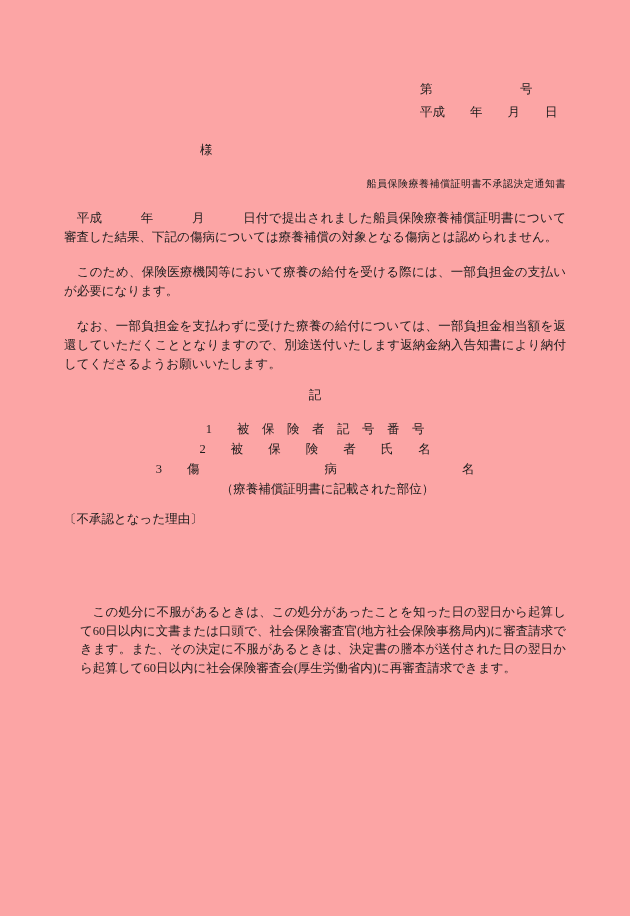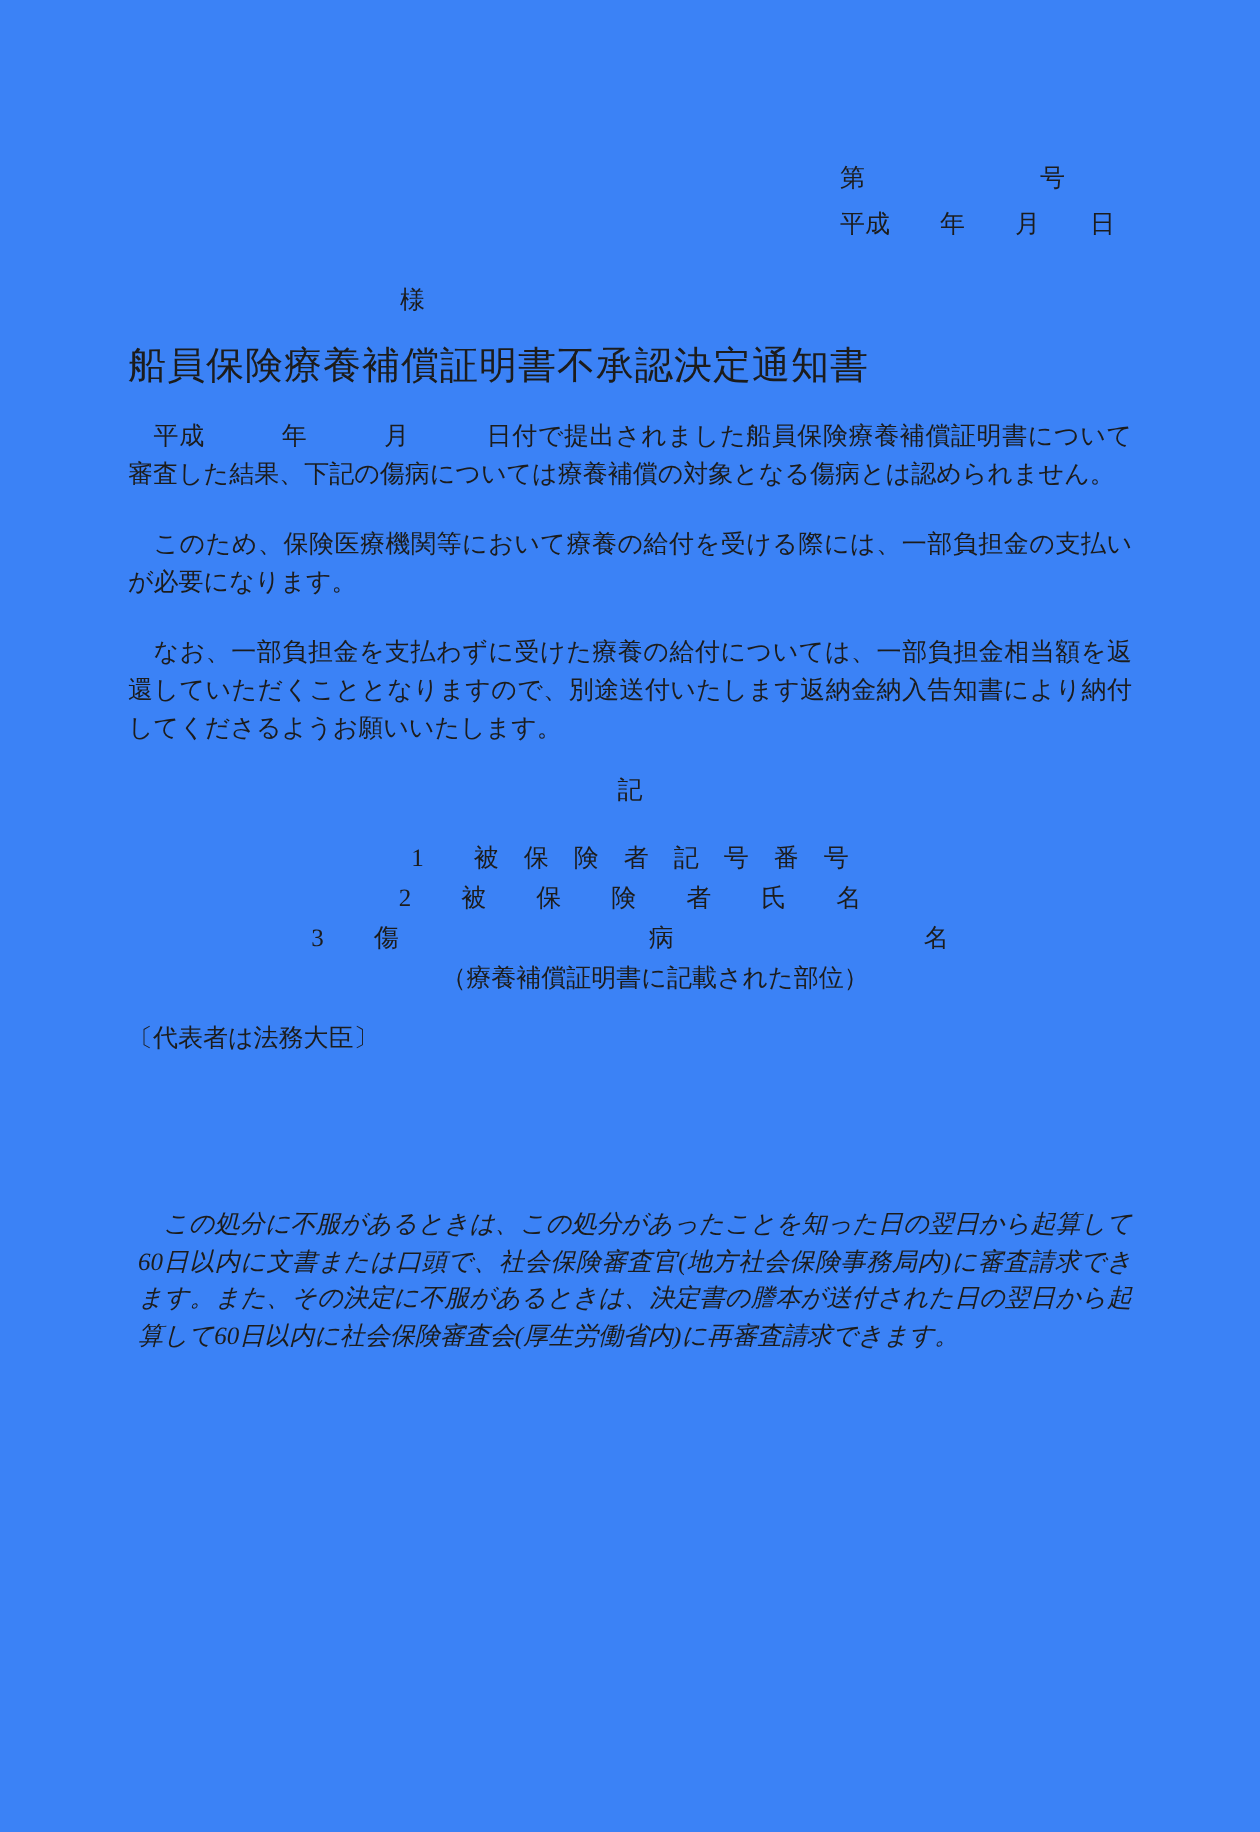--- a/index.html
+++ b/index.html
@@ -12,7 +12,7 @@
     height: 916px;
     margin: 0 auto;
     box-sizing: border-box;
-    background: #3b82f6;
+    background: #fca5a5;
     color: #1c1c1c;
     font-family: "Liberation Serif", "DejaVu Serif", serif;
     font-size: 12.5px;

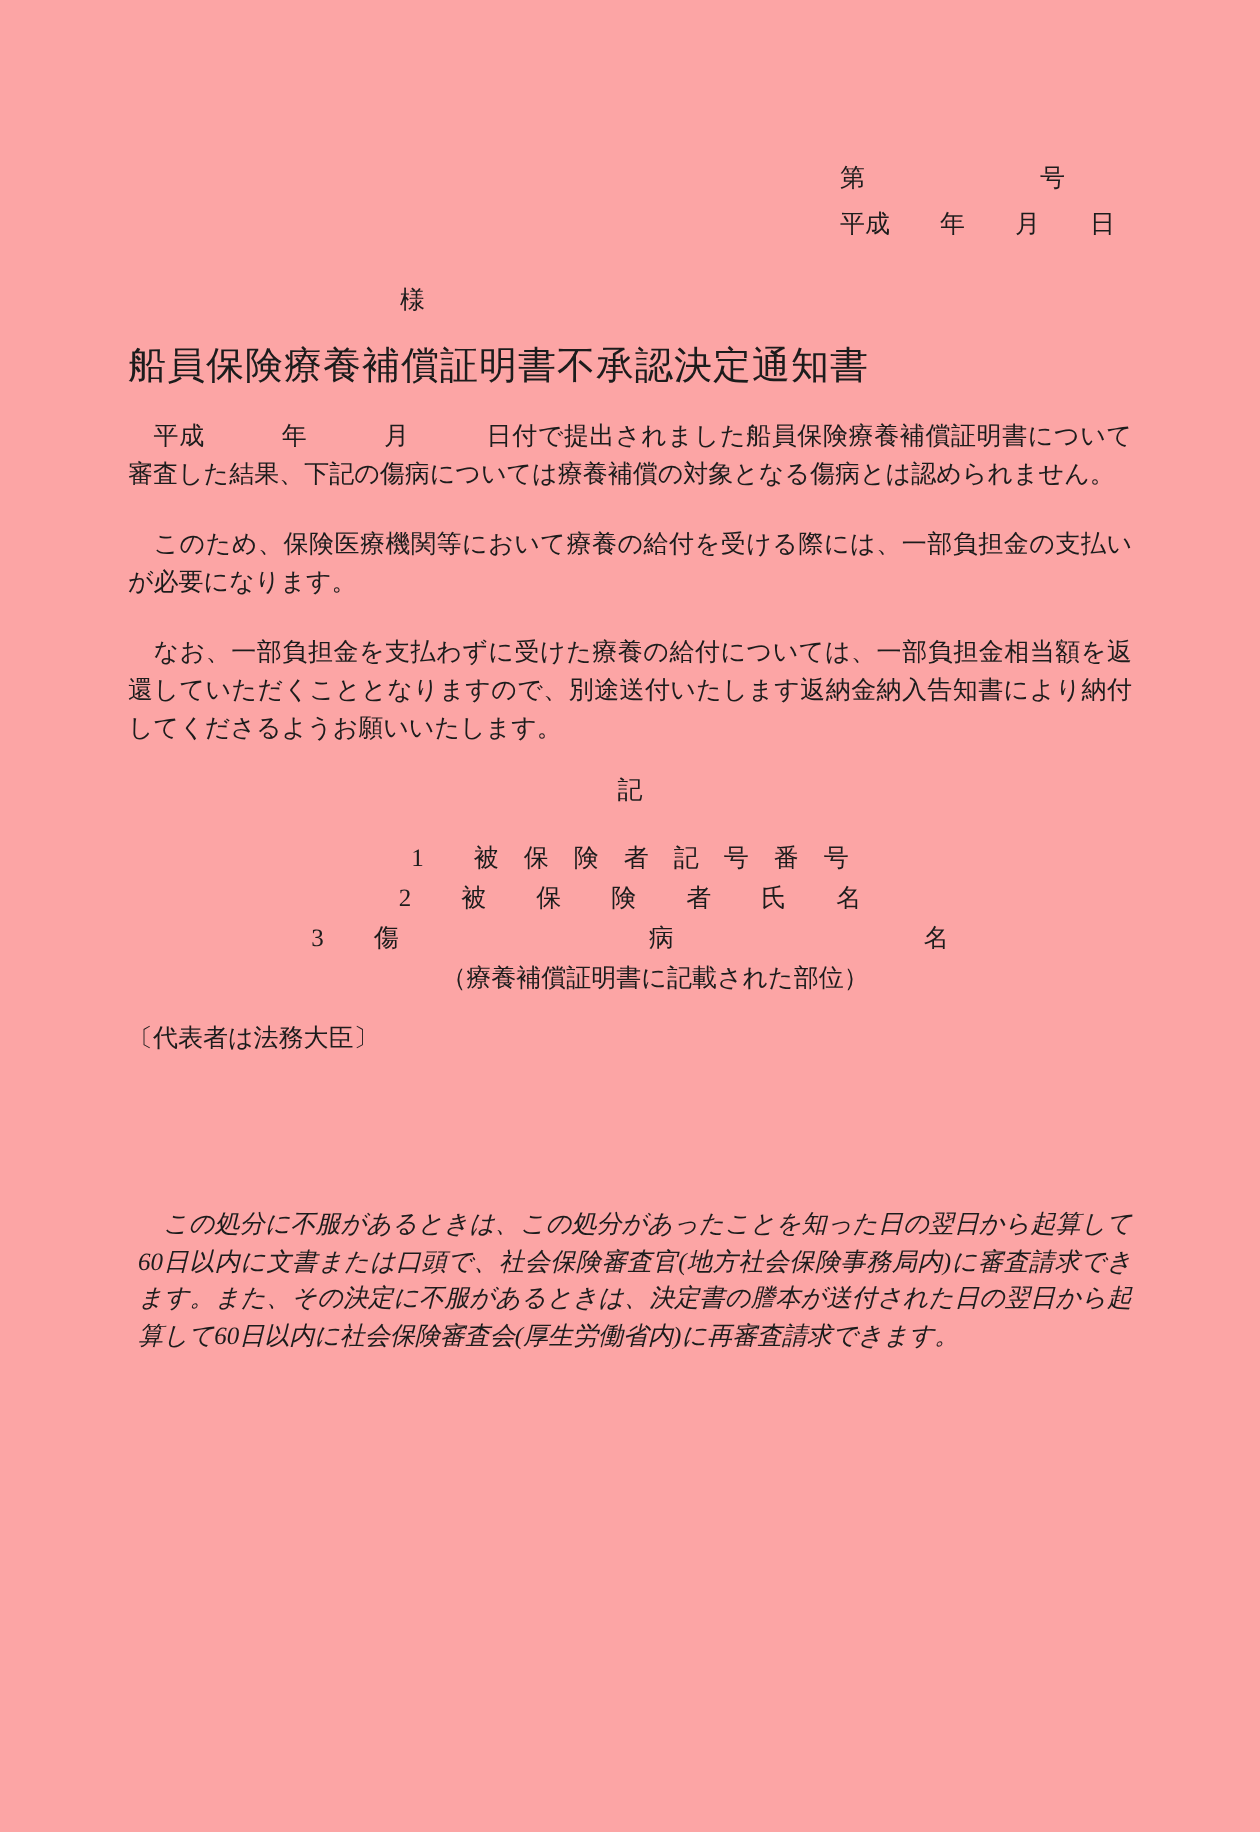--- a/index.html
+++ b/index.html
@@ -39,8 +39,8 @@
   }
   .doc-title {
     margin-top: 14px;
-    text-align: left;
-    font-size: 19px;
+    text-align: right;
+    font-size: 10px;
     letter-spacing: 0.5px;
     line-height: 20px;
   }

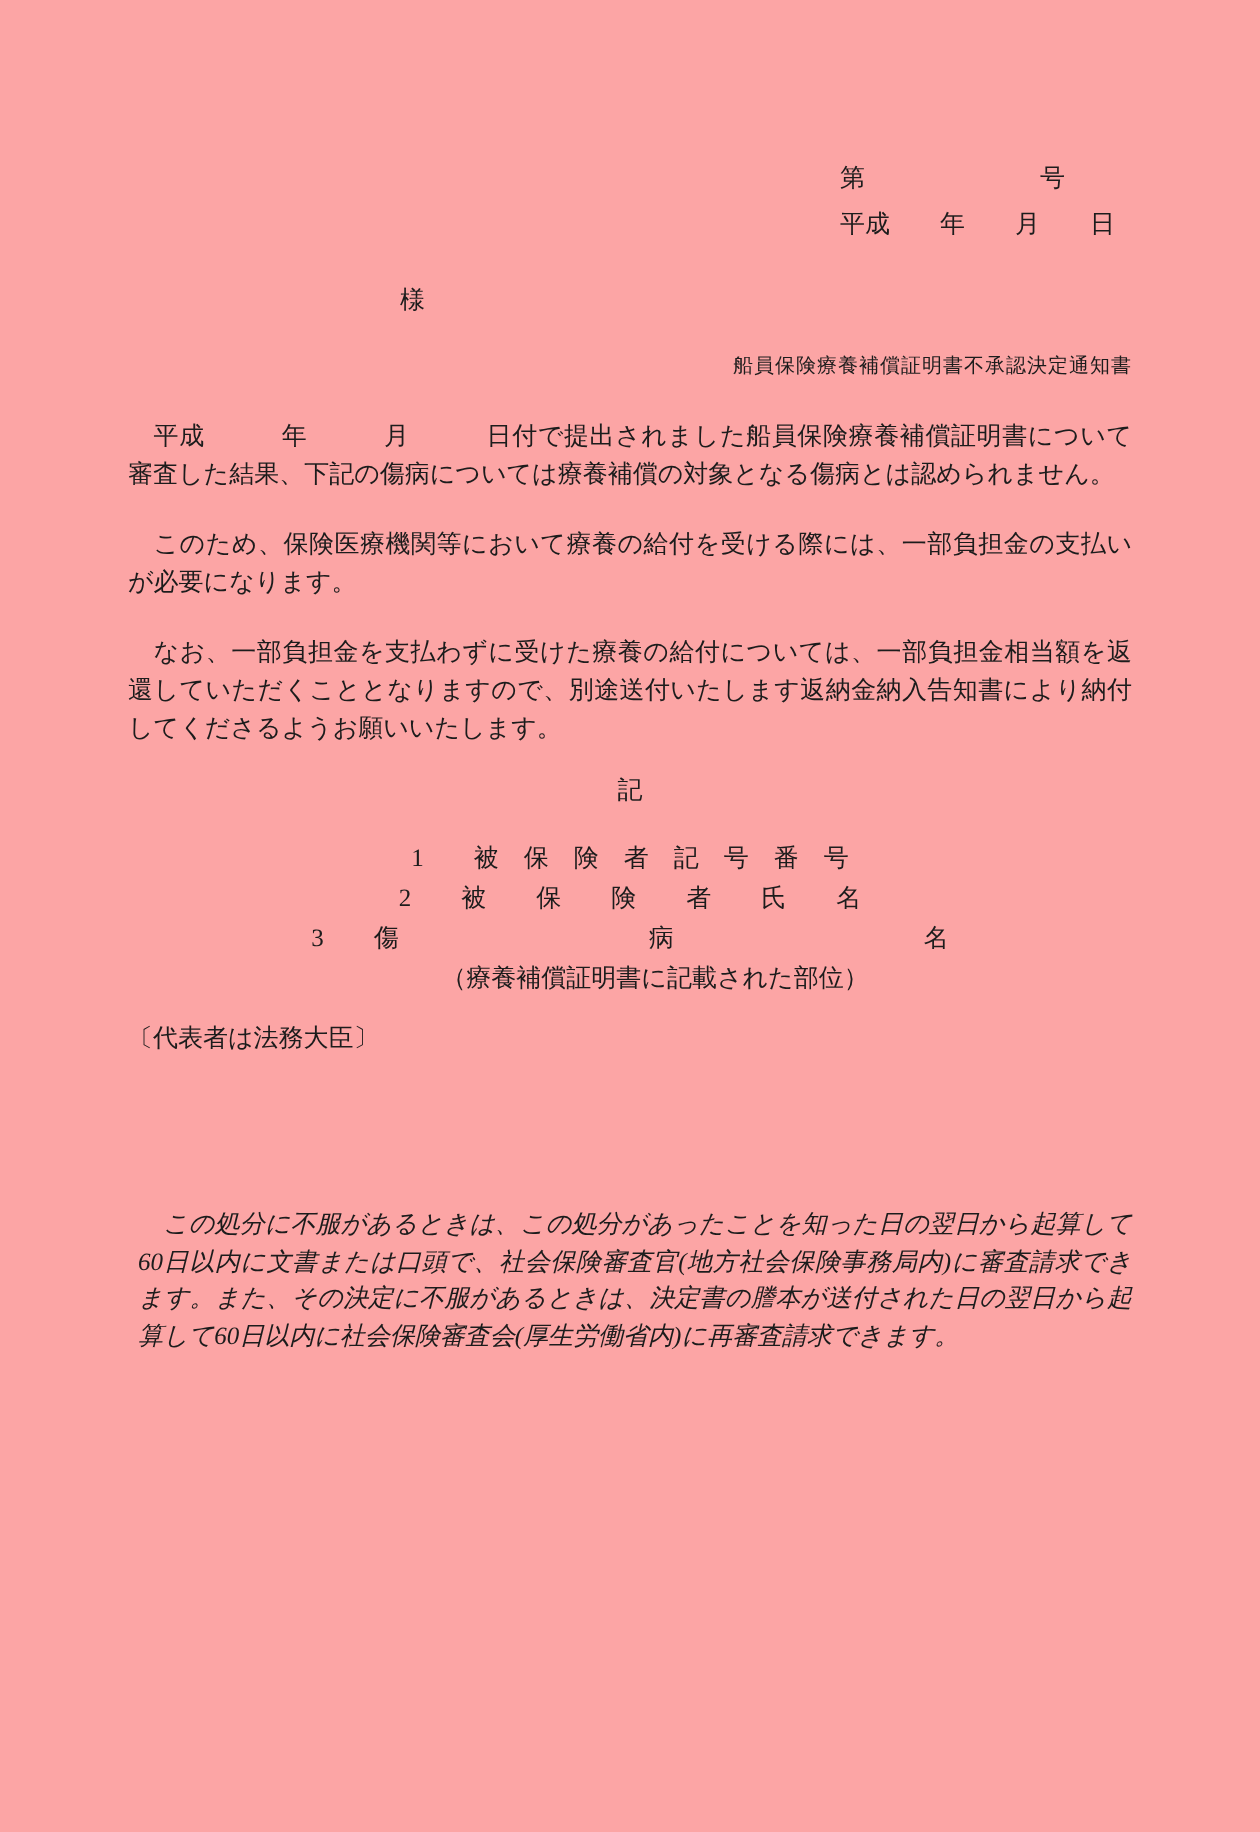--- a/index.html
+++ b/index.html
@@ -110,7 +110,7 @@
     <div class="record-line">　　（療養補償証明書に記載された部位）</div>
   </div>
 
-  <div class="reason-heading">〔代表者は法務大臣〕</div>
+  <div class="reason-heading">〔不承認となった理由〕</div>
 
   <div class="appeal-block">
     <p class="appeal-p">　この処分に不服があるときは、この処分があったことを知った日の翌日から起算して60日以内に文書または口頭で、社会保険審査官(地方社会保険事務局内)に審査請求できます。また、その決定に不服があるときは、決定書の謄本が送付された日の翌日から起算して60日以内に社会保険審査会(厚生労働省内)に再審査請求できます。</p>

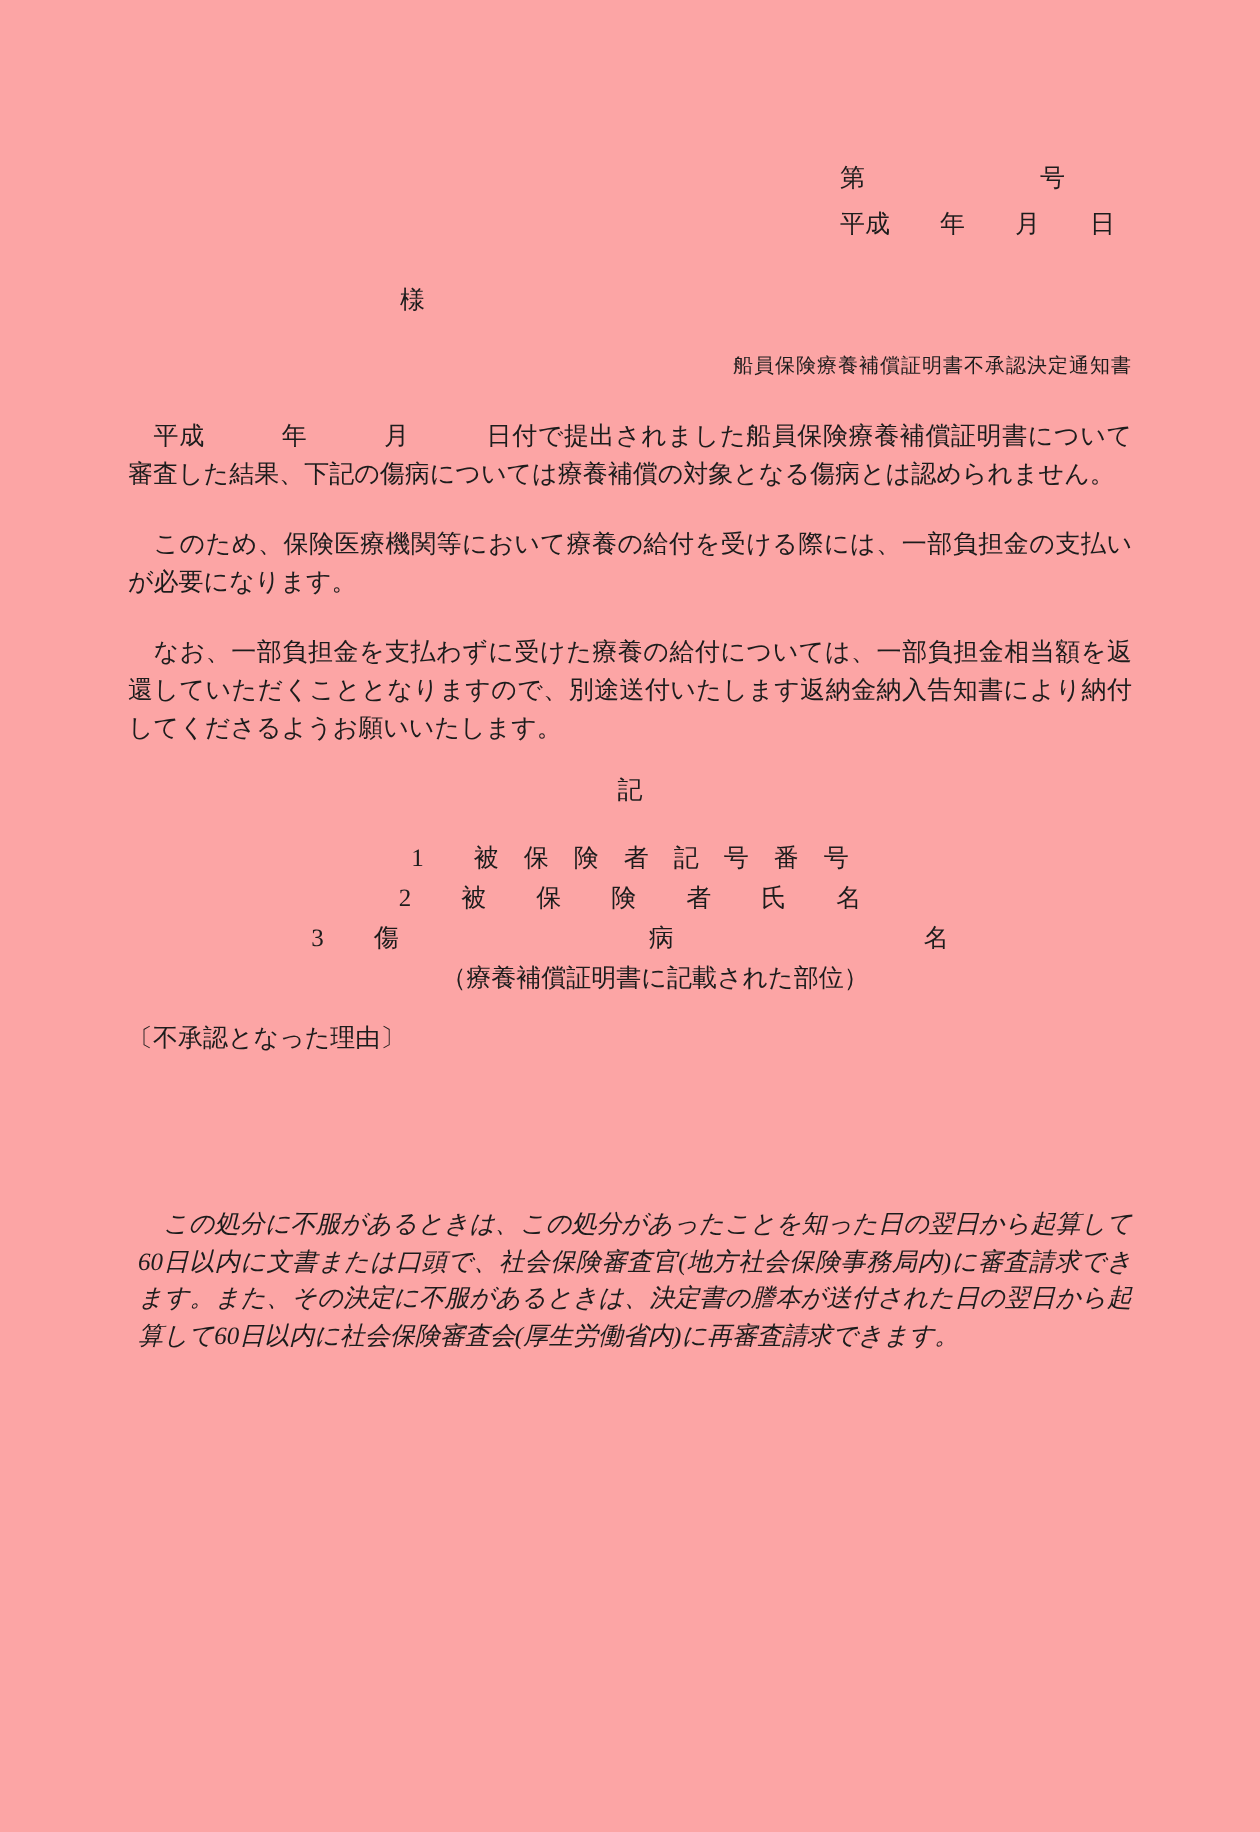--- a/index.html
+++ b/index.html
@@ -74,10 +74,9 @@
     margin-top: 74px;
   }
   .appeal-p {
-    margin: 0 0 4px 5px;
+    margin: 0 0 4px 16px;
     line-height: 18.5px;
     text-align: justify;
-    font-style: italic;
   }
 </style>
 </head>

